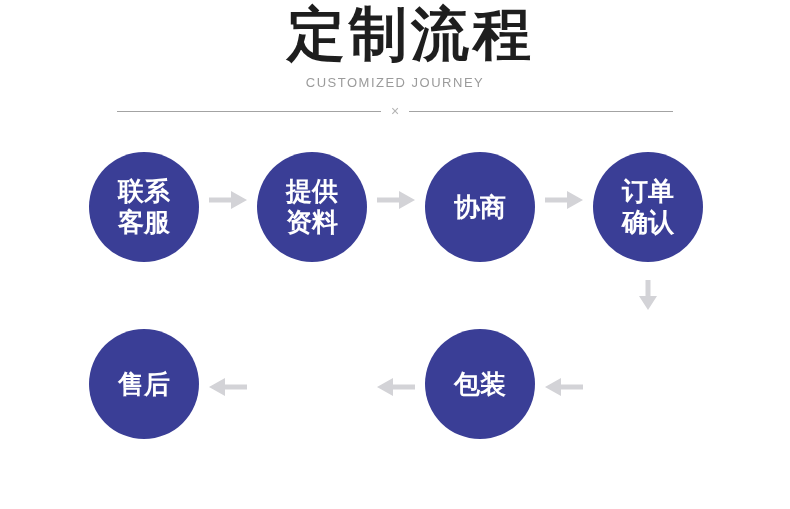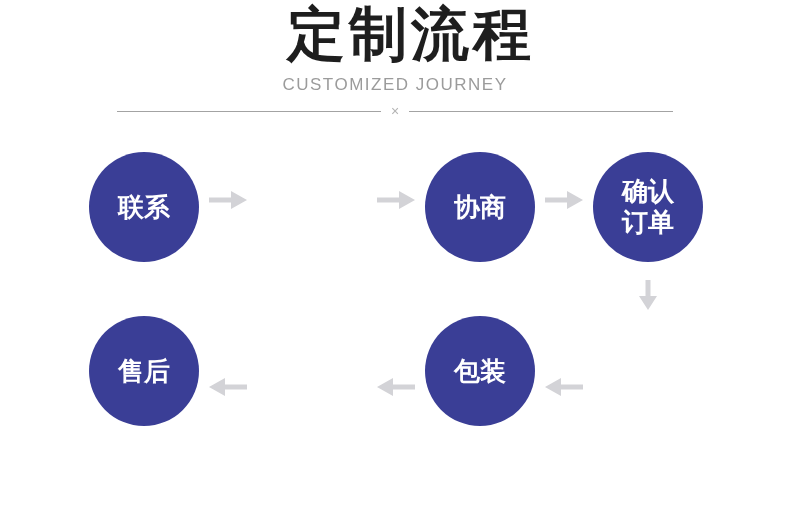--- a/index.html
+++ b/index.html
@@ -33,7 +33,7 @@
     left: 0;
     width: 100%;
     text-align: center;
-    font-size: 17px;
+    font-size: 13px;
     letter-spacing: 1.5px;
     color: #9b9b9b;
   }

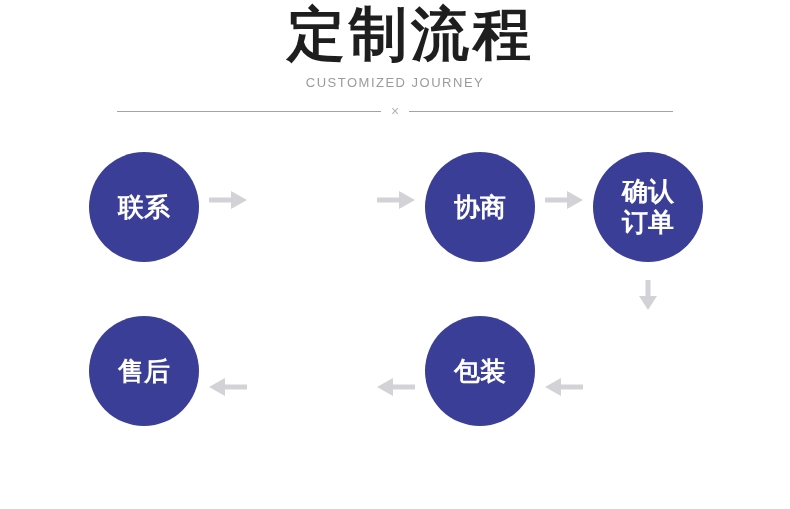--- a/index.html
+++ b/index.html
@@ -108,6 +108,10 @@
   <div class="circle row1 c1">
     <span>联系</span>
   </div>
+  <div class="circle row1 c2">
+    <span>提供</span>
+    <span>资料</span>
+  </div>
   <div class="circle row1 c3">
     <span>协商</span>
   </div>

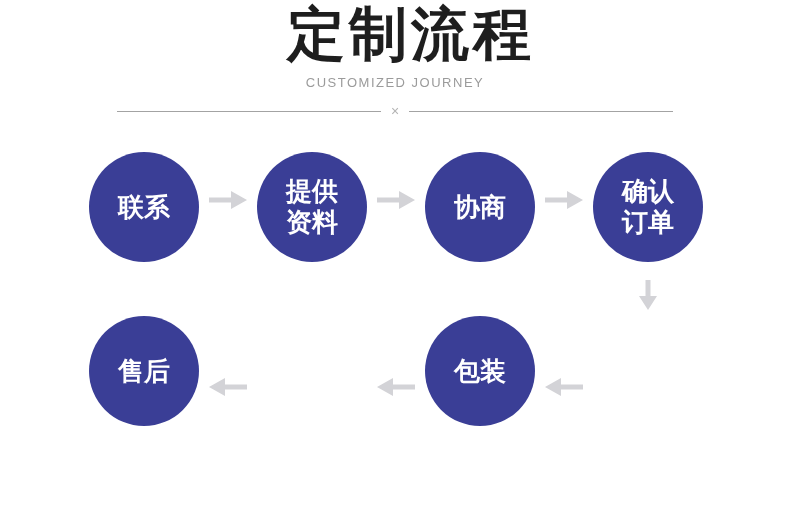--- a/index.html
+++ b/index.html
@@ -107,6 +107,7 @@
 
   <div class="circle row1 c1">
     <span>联系</span>
+    <span>客服</span>
   </div>
   <div class="circle row1 c2">
     <span>提供</span>

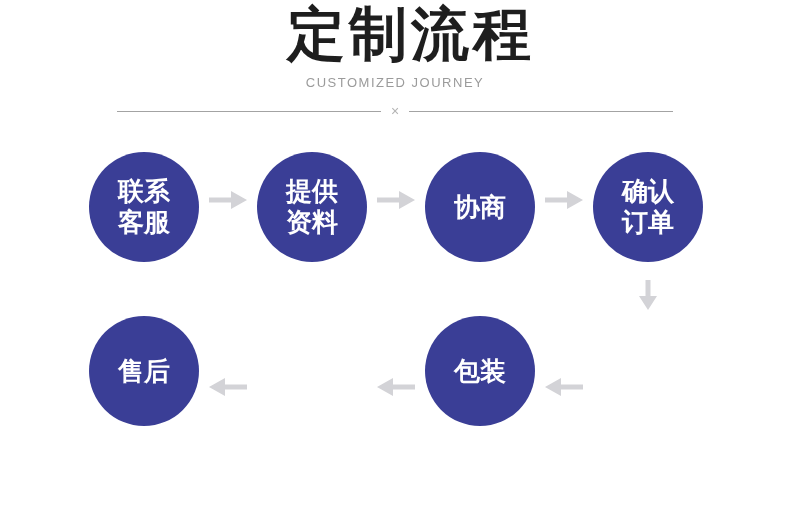--- a/index.html
+++ b/index.html
@@ -117,8 +117,8 @@
     <span>协商</span>
   </div>
   <div class="circle row1 c4">
+    <span>订单</span>
     <span>确认</span>
-    <span>订单</span>
   </div>
 
   <div class="arrow arrow-h a1">

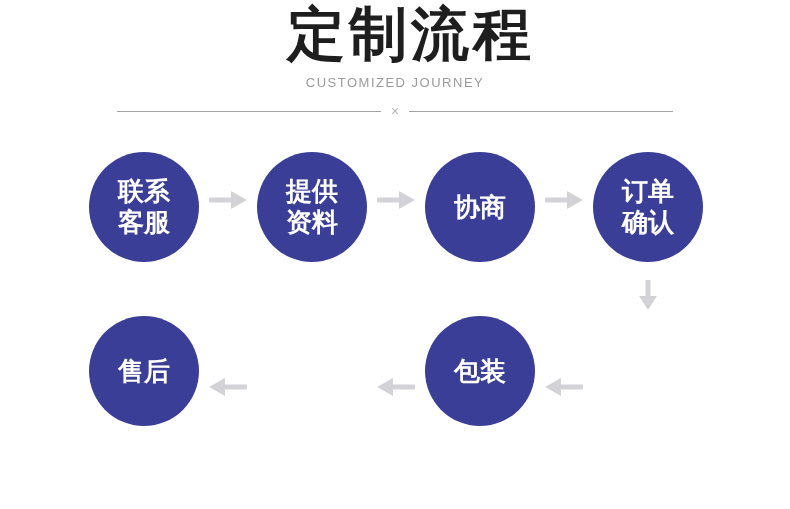--- a/index.html
+++ b/index.html
@@ -76,7 +76,7 @@
     font-weight: bold;
   }
   .row1 { top: 152px; }
-  .row2 { top: 316px; align-items: center; }
+  .row2 { top: 329px; align-items: center; }
   .c1 { left: 89px; }
   .c2 { left: 257px; }
   .c3 { left: 425px; font-family: Liberation Serif, serif; }

